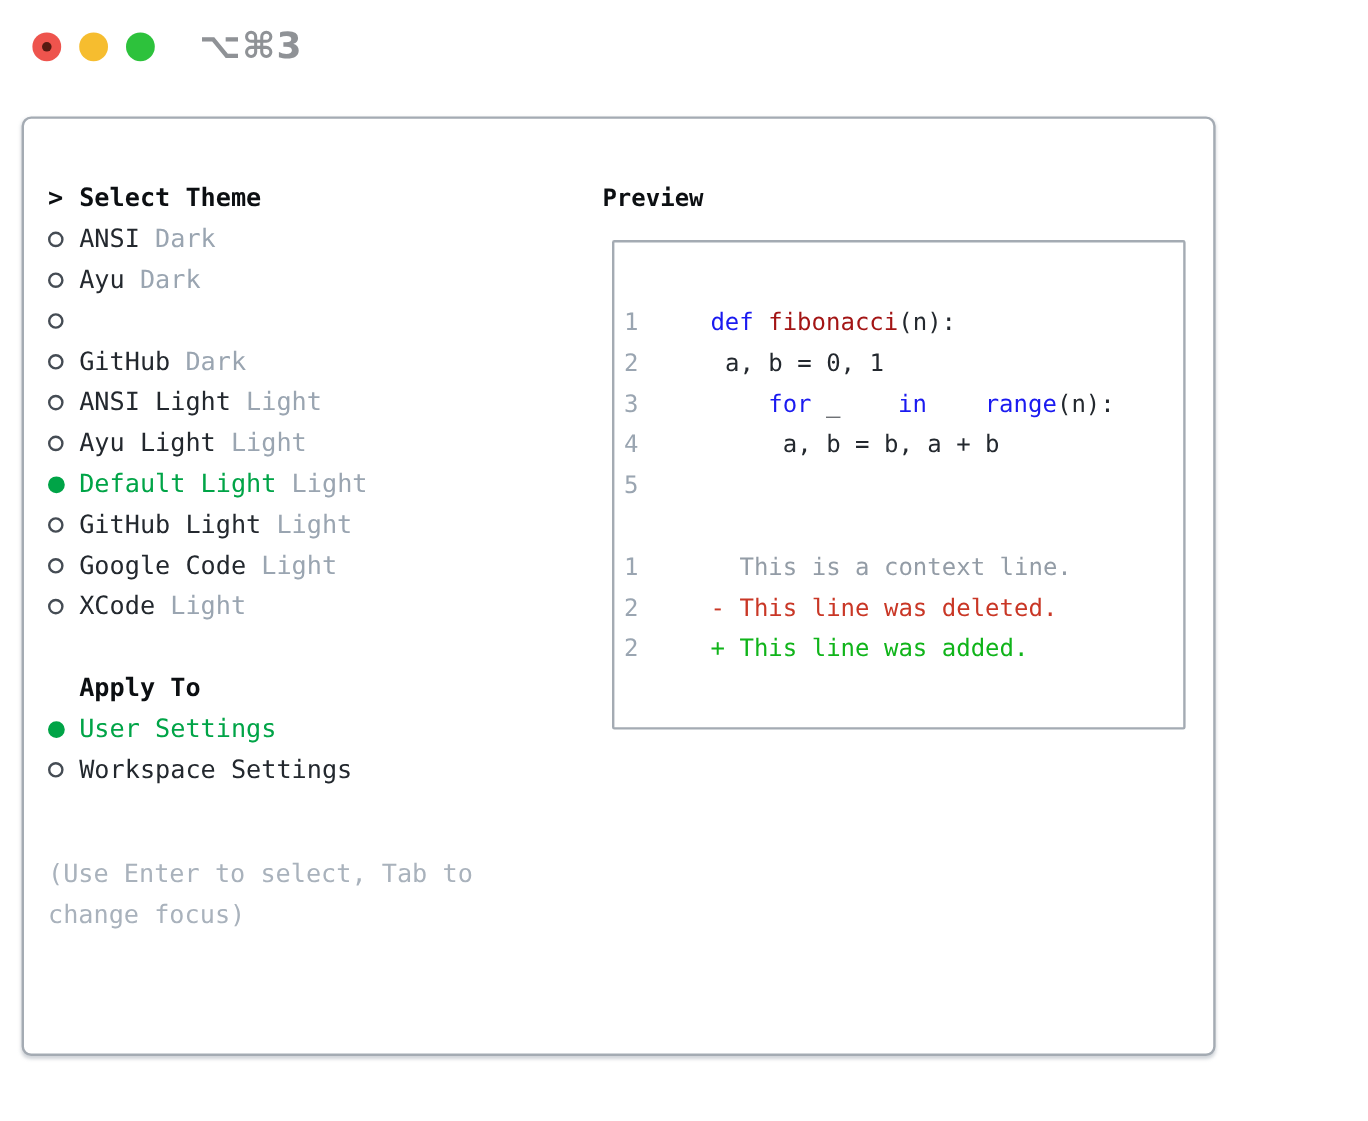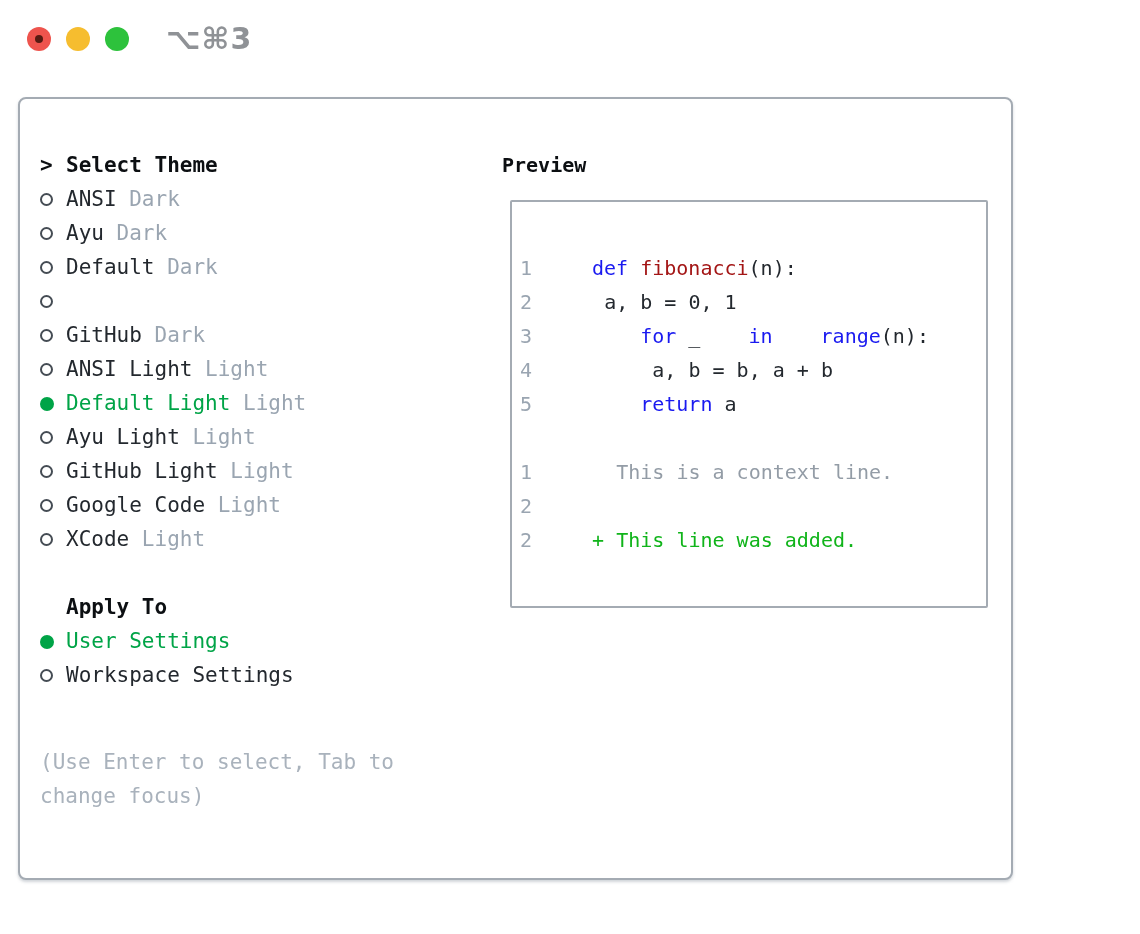--- a/index.html
+++ b/index.html
@@ -82,7 +82,6 @@
       <div>
           <div class="row item"><span class="bullet"></span><span><span class="name">ANSI</span><span class="variant"> Dark</span></span></div>
           <div class="row item"><span class="bullet"></span><span><span class="name">Ayu</span><span class="variant"> Dark</span></span></div>
-          <div class="row item"><span class="bullet"></span><span><span class="name">Default</span><span class="variant"> Dark</span></span></div>
           <div class="row item"><span class="bullet"></span></div>
           <div class="row item"><span class="bullet"></span><span><span class="name">GitHub</span><span class="variant"> Dark</span></span></div>
           <div class="row item"><span class="bullet"></span><span><span class="name">ANSI Light</span><span class="variant"> Light</span></span></div>

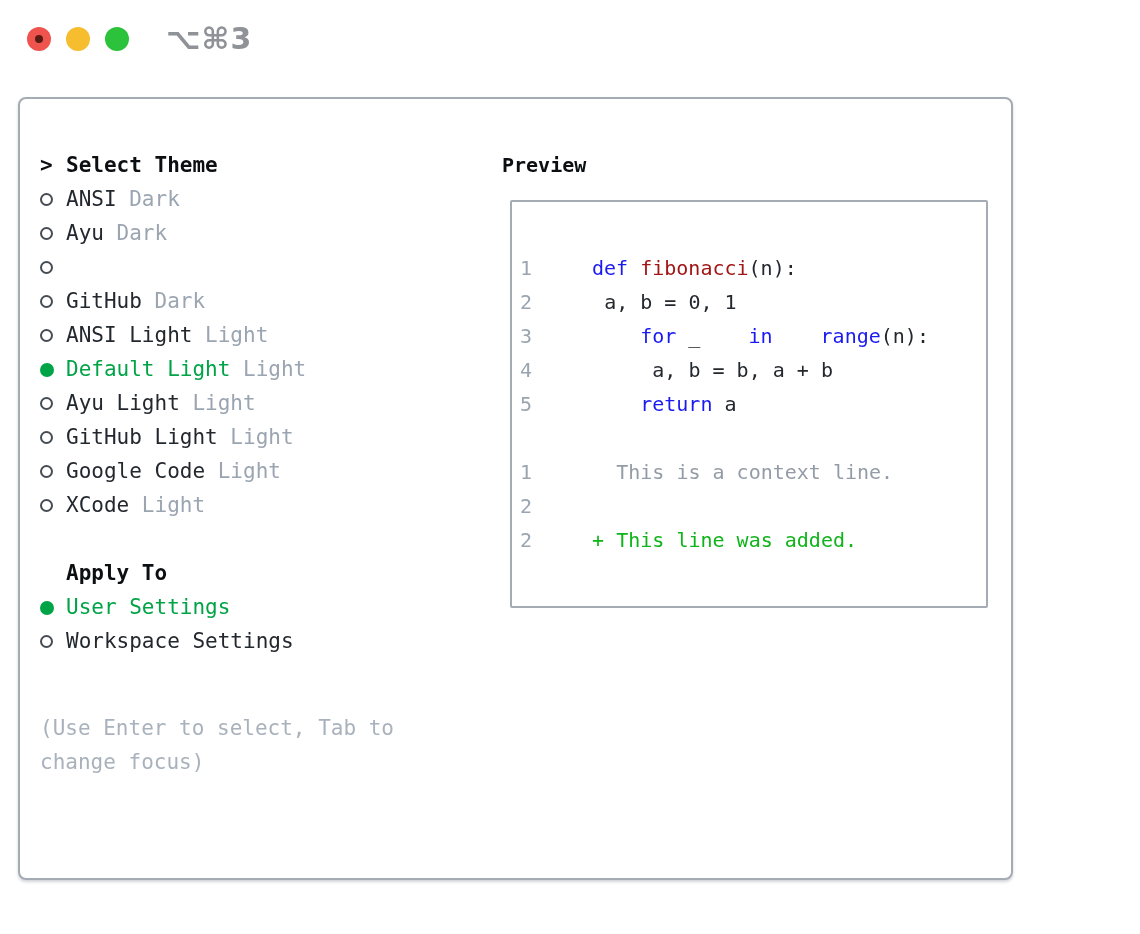--- a/index.html
+++ b/index.html
@@ -85,8 +85,8 @@
           <div class="row item"><span class="bullet"></span></div>
           <div class="row item"><span class="bullet"></span><span><span class="name">GitHub</span><span class="variant"> Dark</span></span></div>
           <div class="row item"><span class="bullet"></span><span><span class="name">ANSI Light</span><span class="variant"> Light</span></span></div>
+          <div class="row item"><span class="bullet"></span><span><span class="name">Ayu Light</span><span class="variant"> Light</span></span></div>
           <div class="row item selected"><span class="bullet filled"></span><span><span class="name">Default Light</span><span class="variant"> Light</span></span></div>
-          <div class="row item"><span class="bullet"></span><span><span class="name">Ayu Light</span><span class="variant"> Light</span></span></div>
           <div class="row item"><span class="bullet"></span><span><span class="name">GitHub Light</span><span class="variant"> Light</span></span></div>
           <div class="row item"><span class="bullet"></span><span><span class="name">Google Code</span><span class="variant"> Light</span></span></div>
           <div class="row item"><span class="bullet"></span><span><span class="name">XCode</span><span class="variant"> Light</span></span></div>

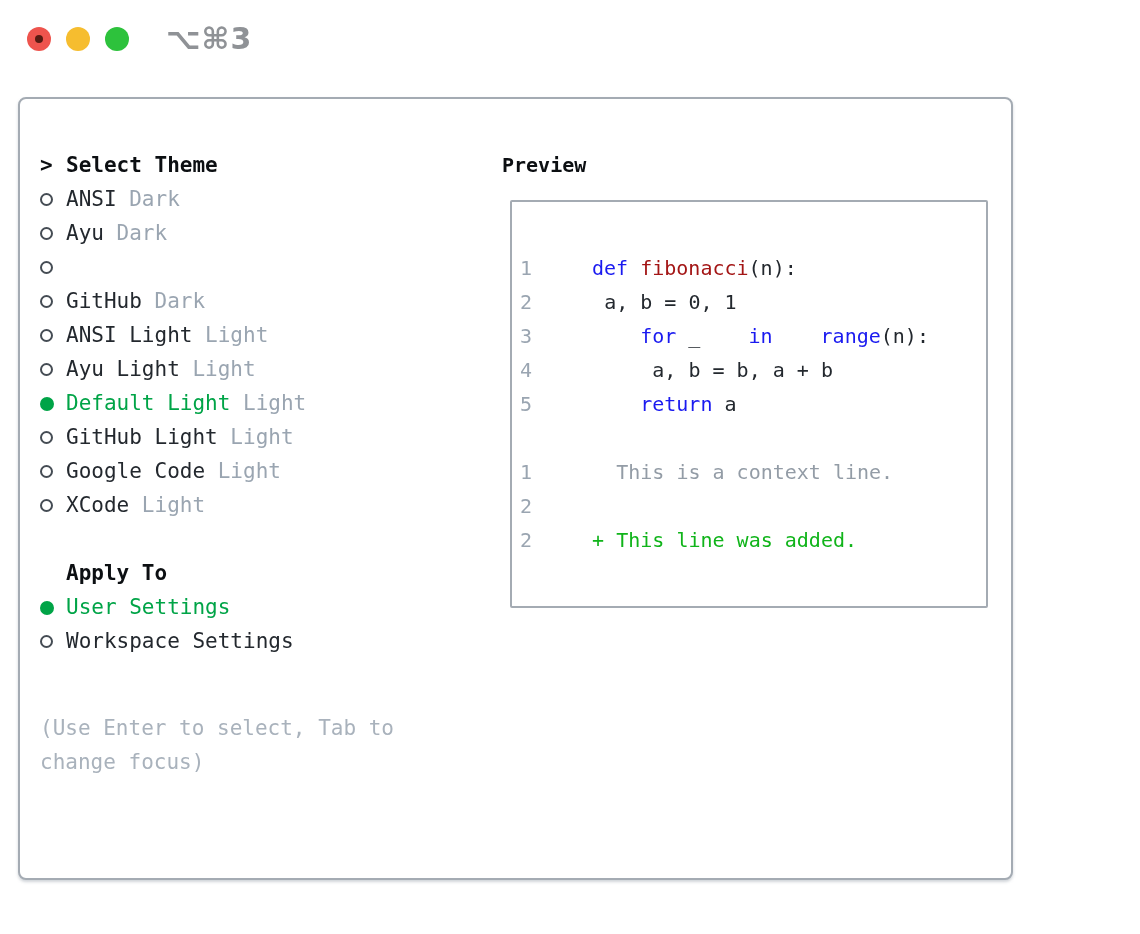--- a/index.html
+++ b/index.html
@@ -128,7 +128,6 @@
           </div>
           <div class="crow">
             <span class="ln">5</span>
-            <span class="codetext"><span class="tok-plain">    </span><span class="tok-keyword">return</span><span class="tok-plain"> a</span></span>
           </div>
           <div class="crow">
             <span class="ln"></span>

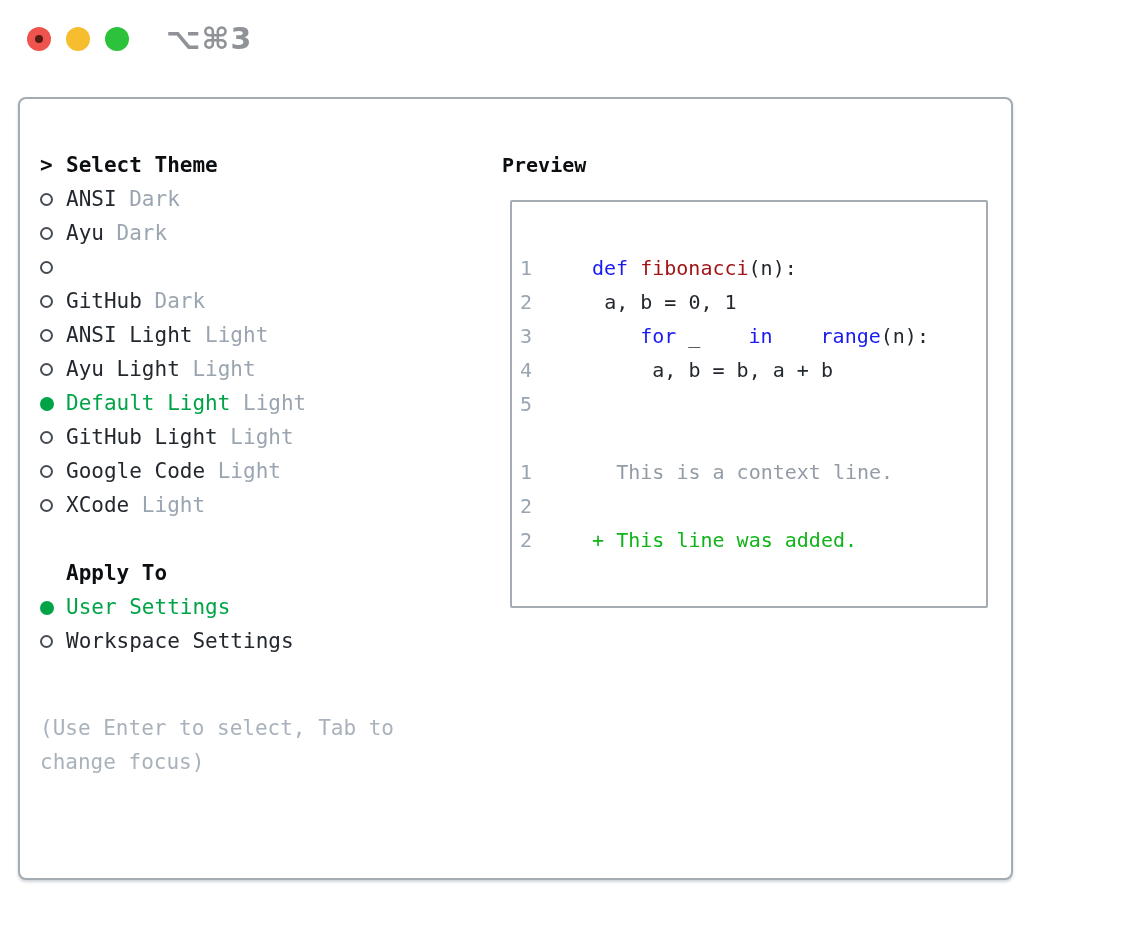--- a/index.html
+++ b/index.html
@@ -139,6 +139,7 @@
           </div>
           <div class="crow">
             <span class="ln">2</span>
+            <span class="codetext"><span class="tok-deleted">   - This line was deleted.</span></span>
           </div>
           <div class="crow">
             <span class="ln">2</span>

